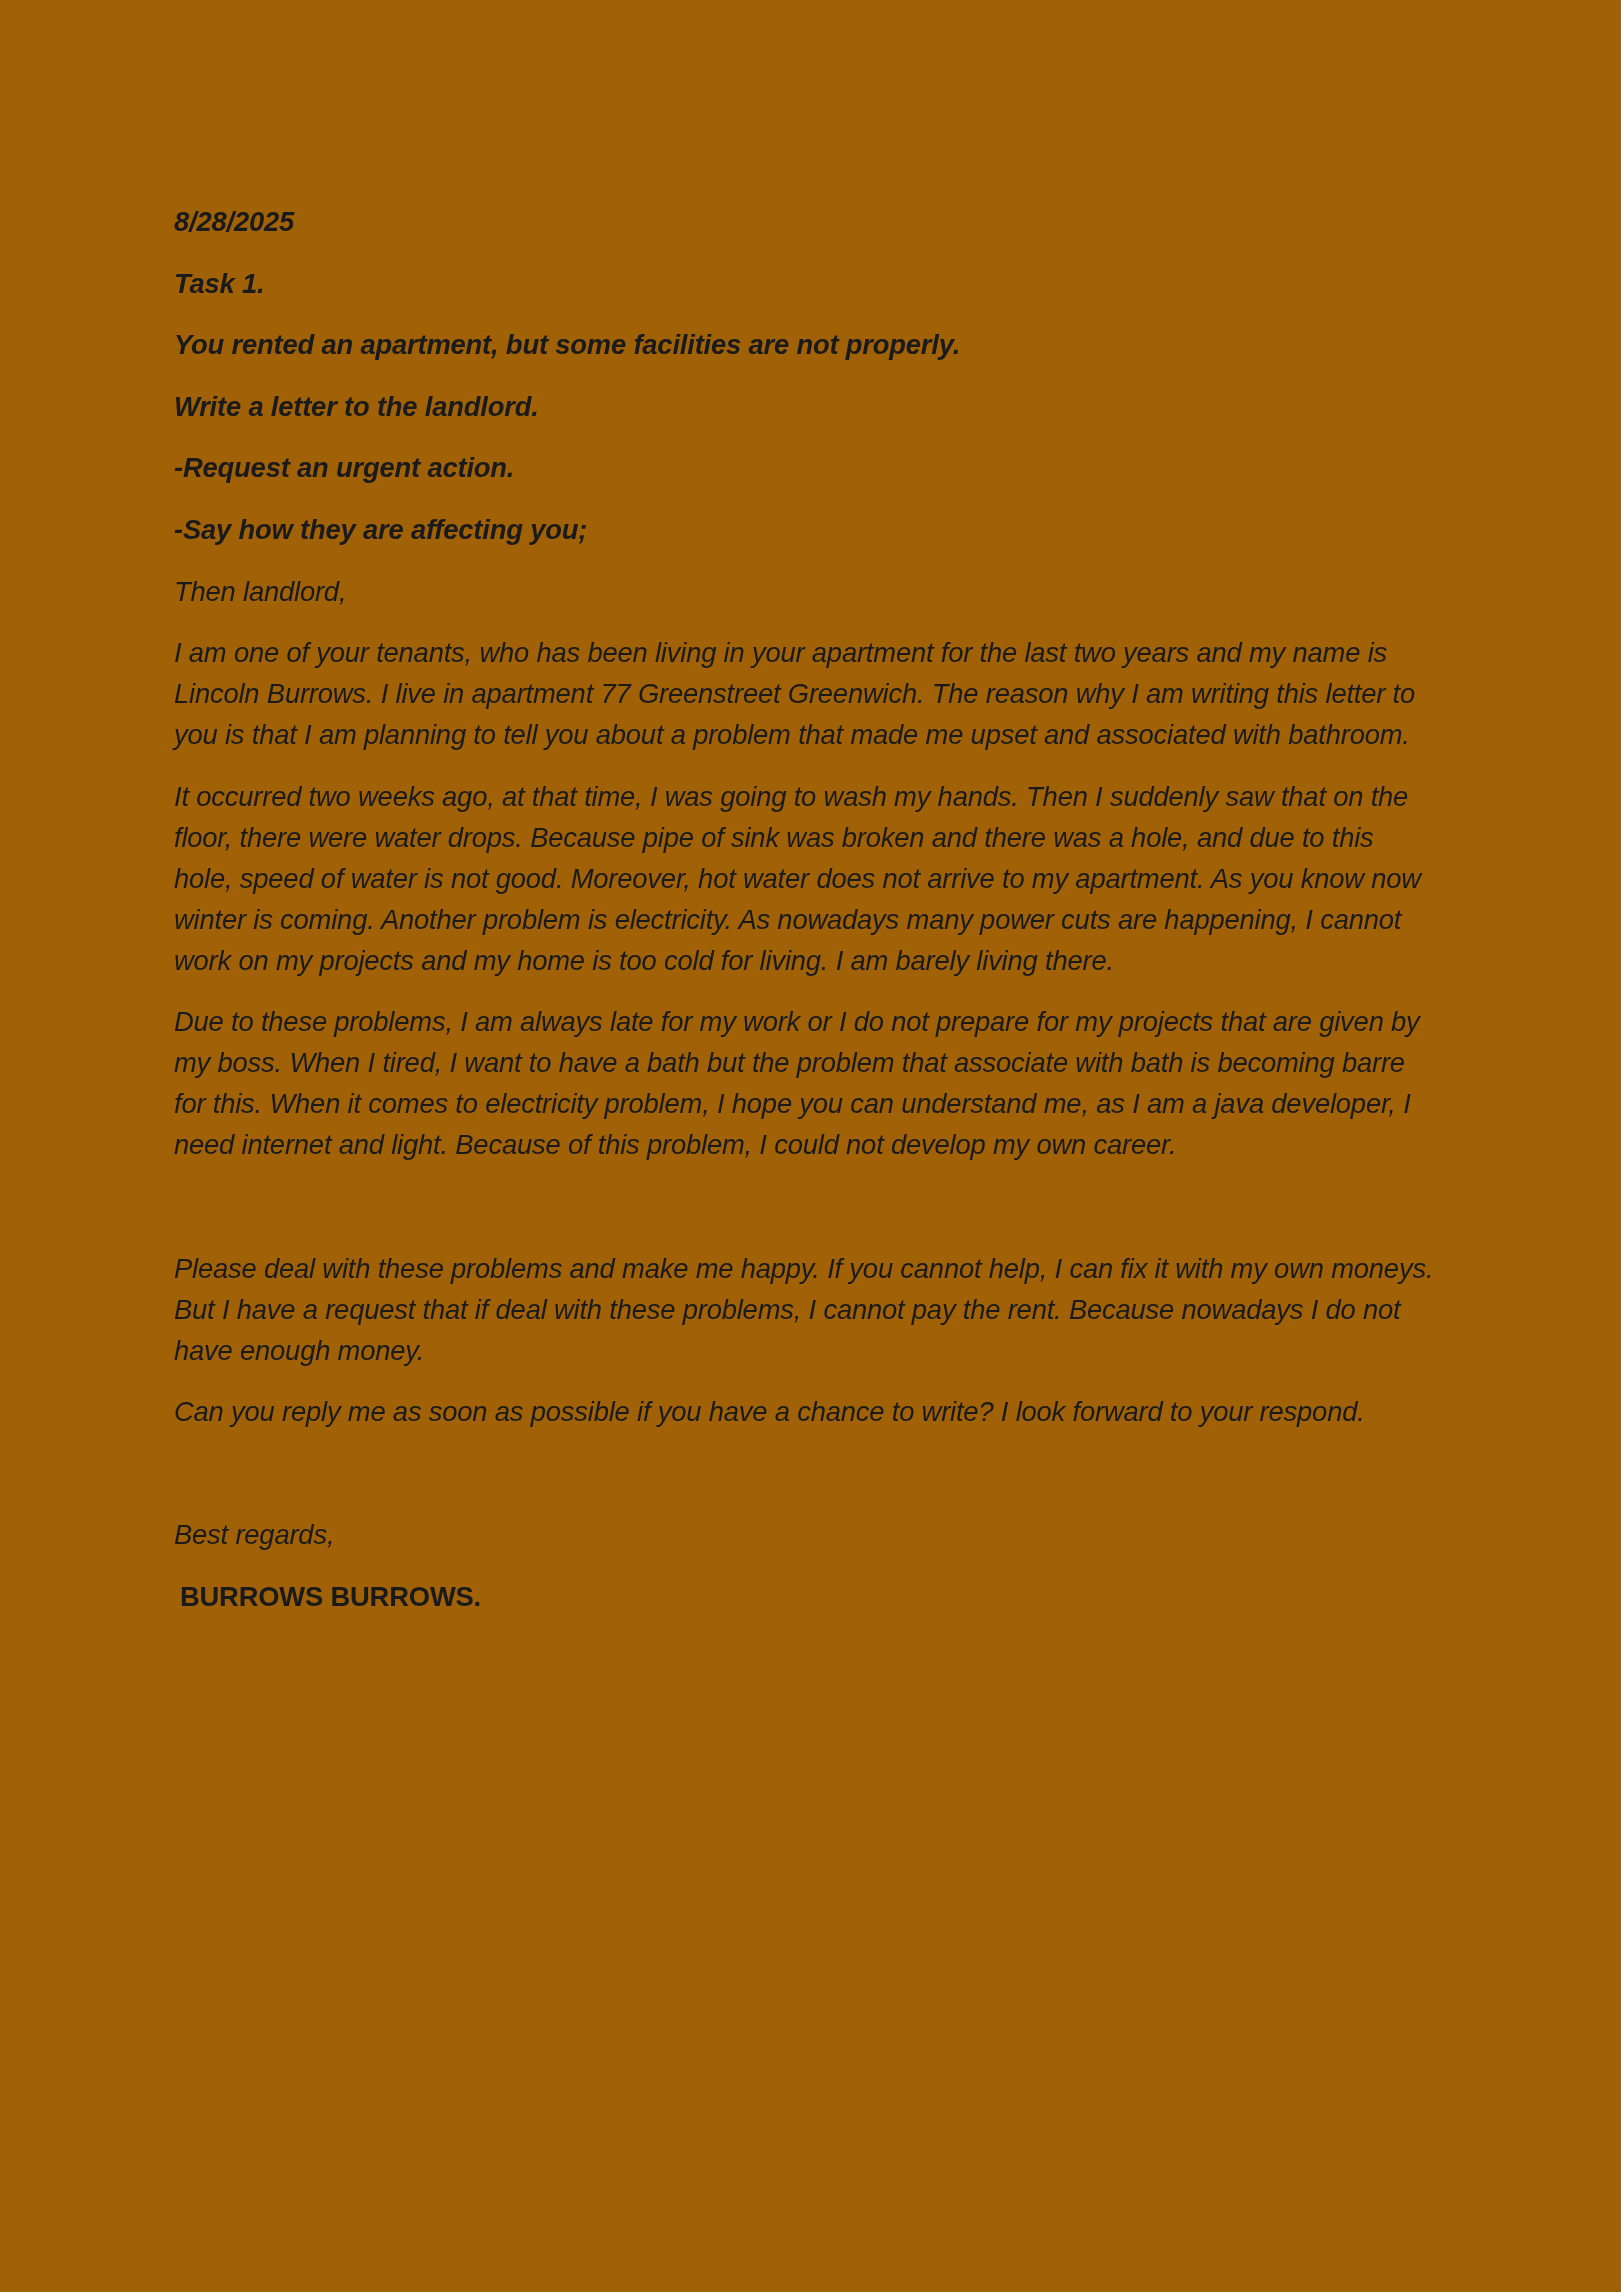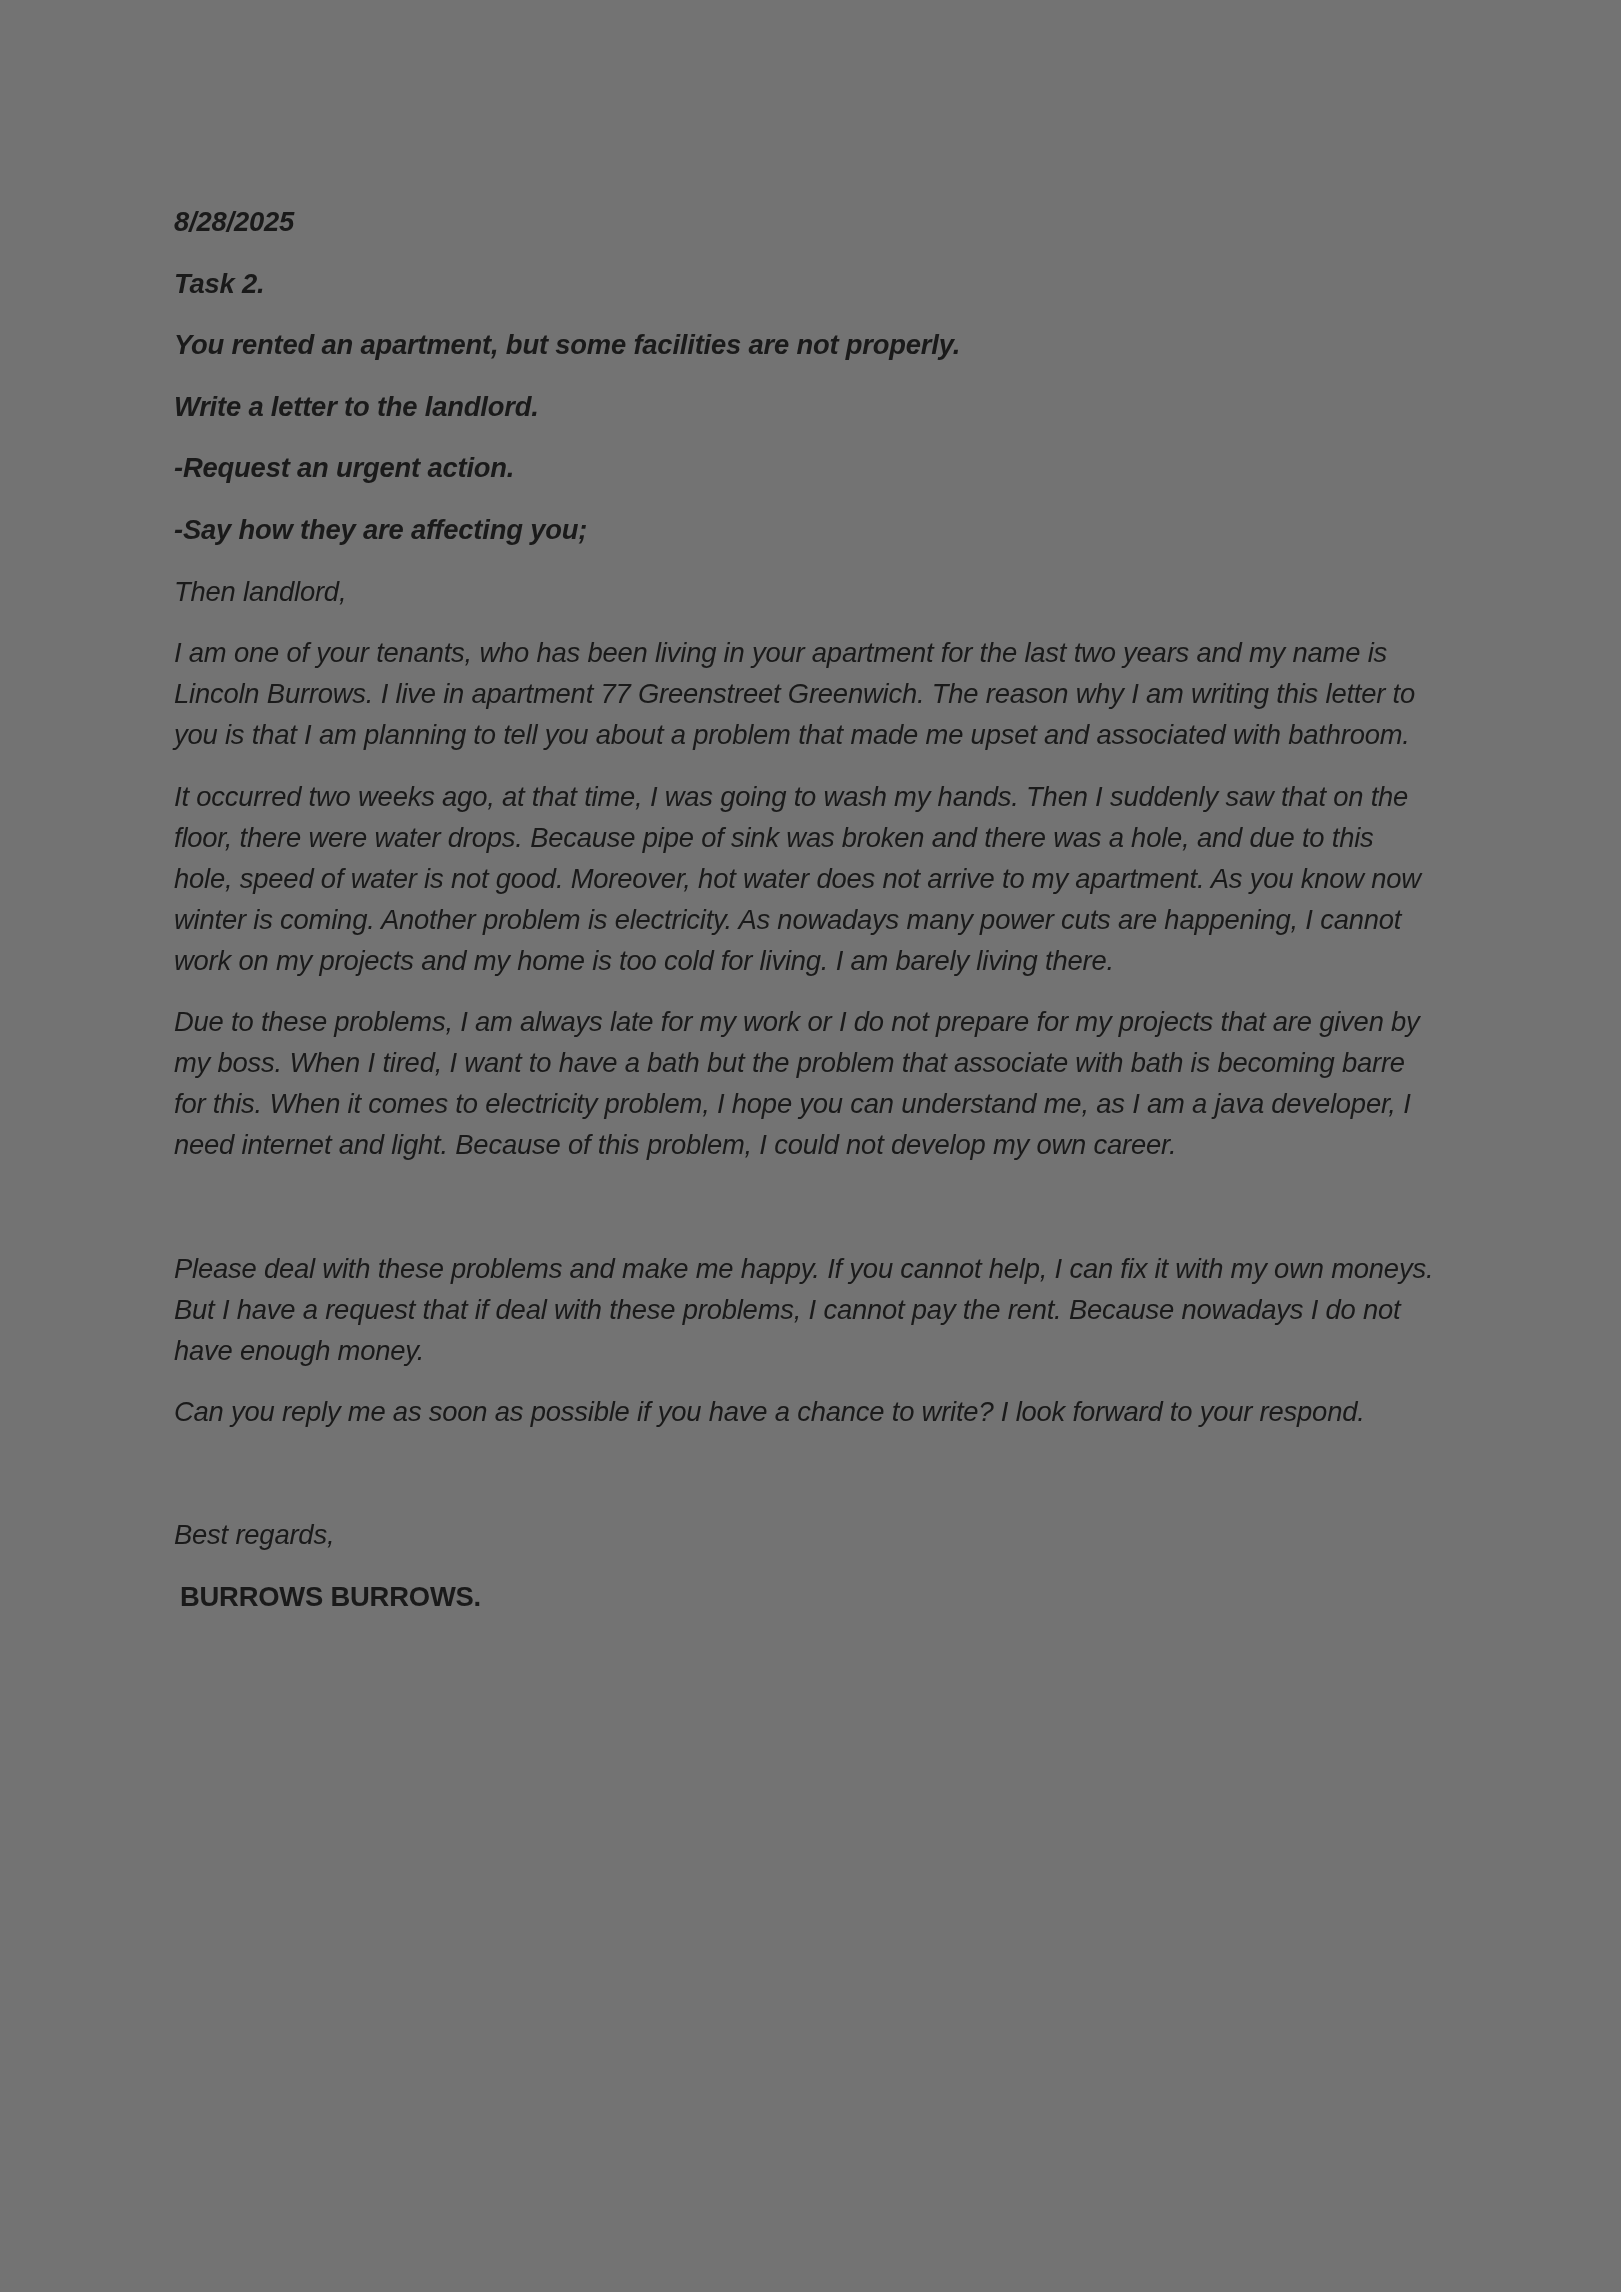--- a/index.html
+++ b/index.html
@@ -11,7 +11,7 @@
     position: relative;
     width: 1621px;
     height: 2293px;
-    background: #737373;
+    background: #a16207;
     box-sizing: border-box;
     padding: 201px 186px 39px 174px;
     font-family: "Liberation Sans", sans-serif;

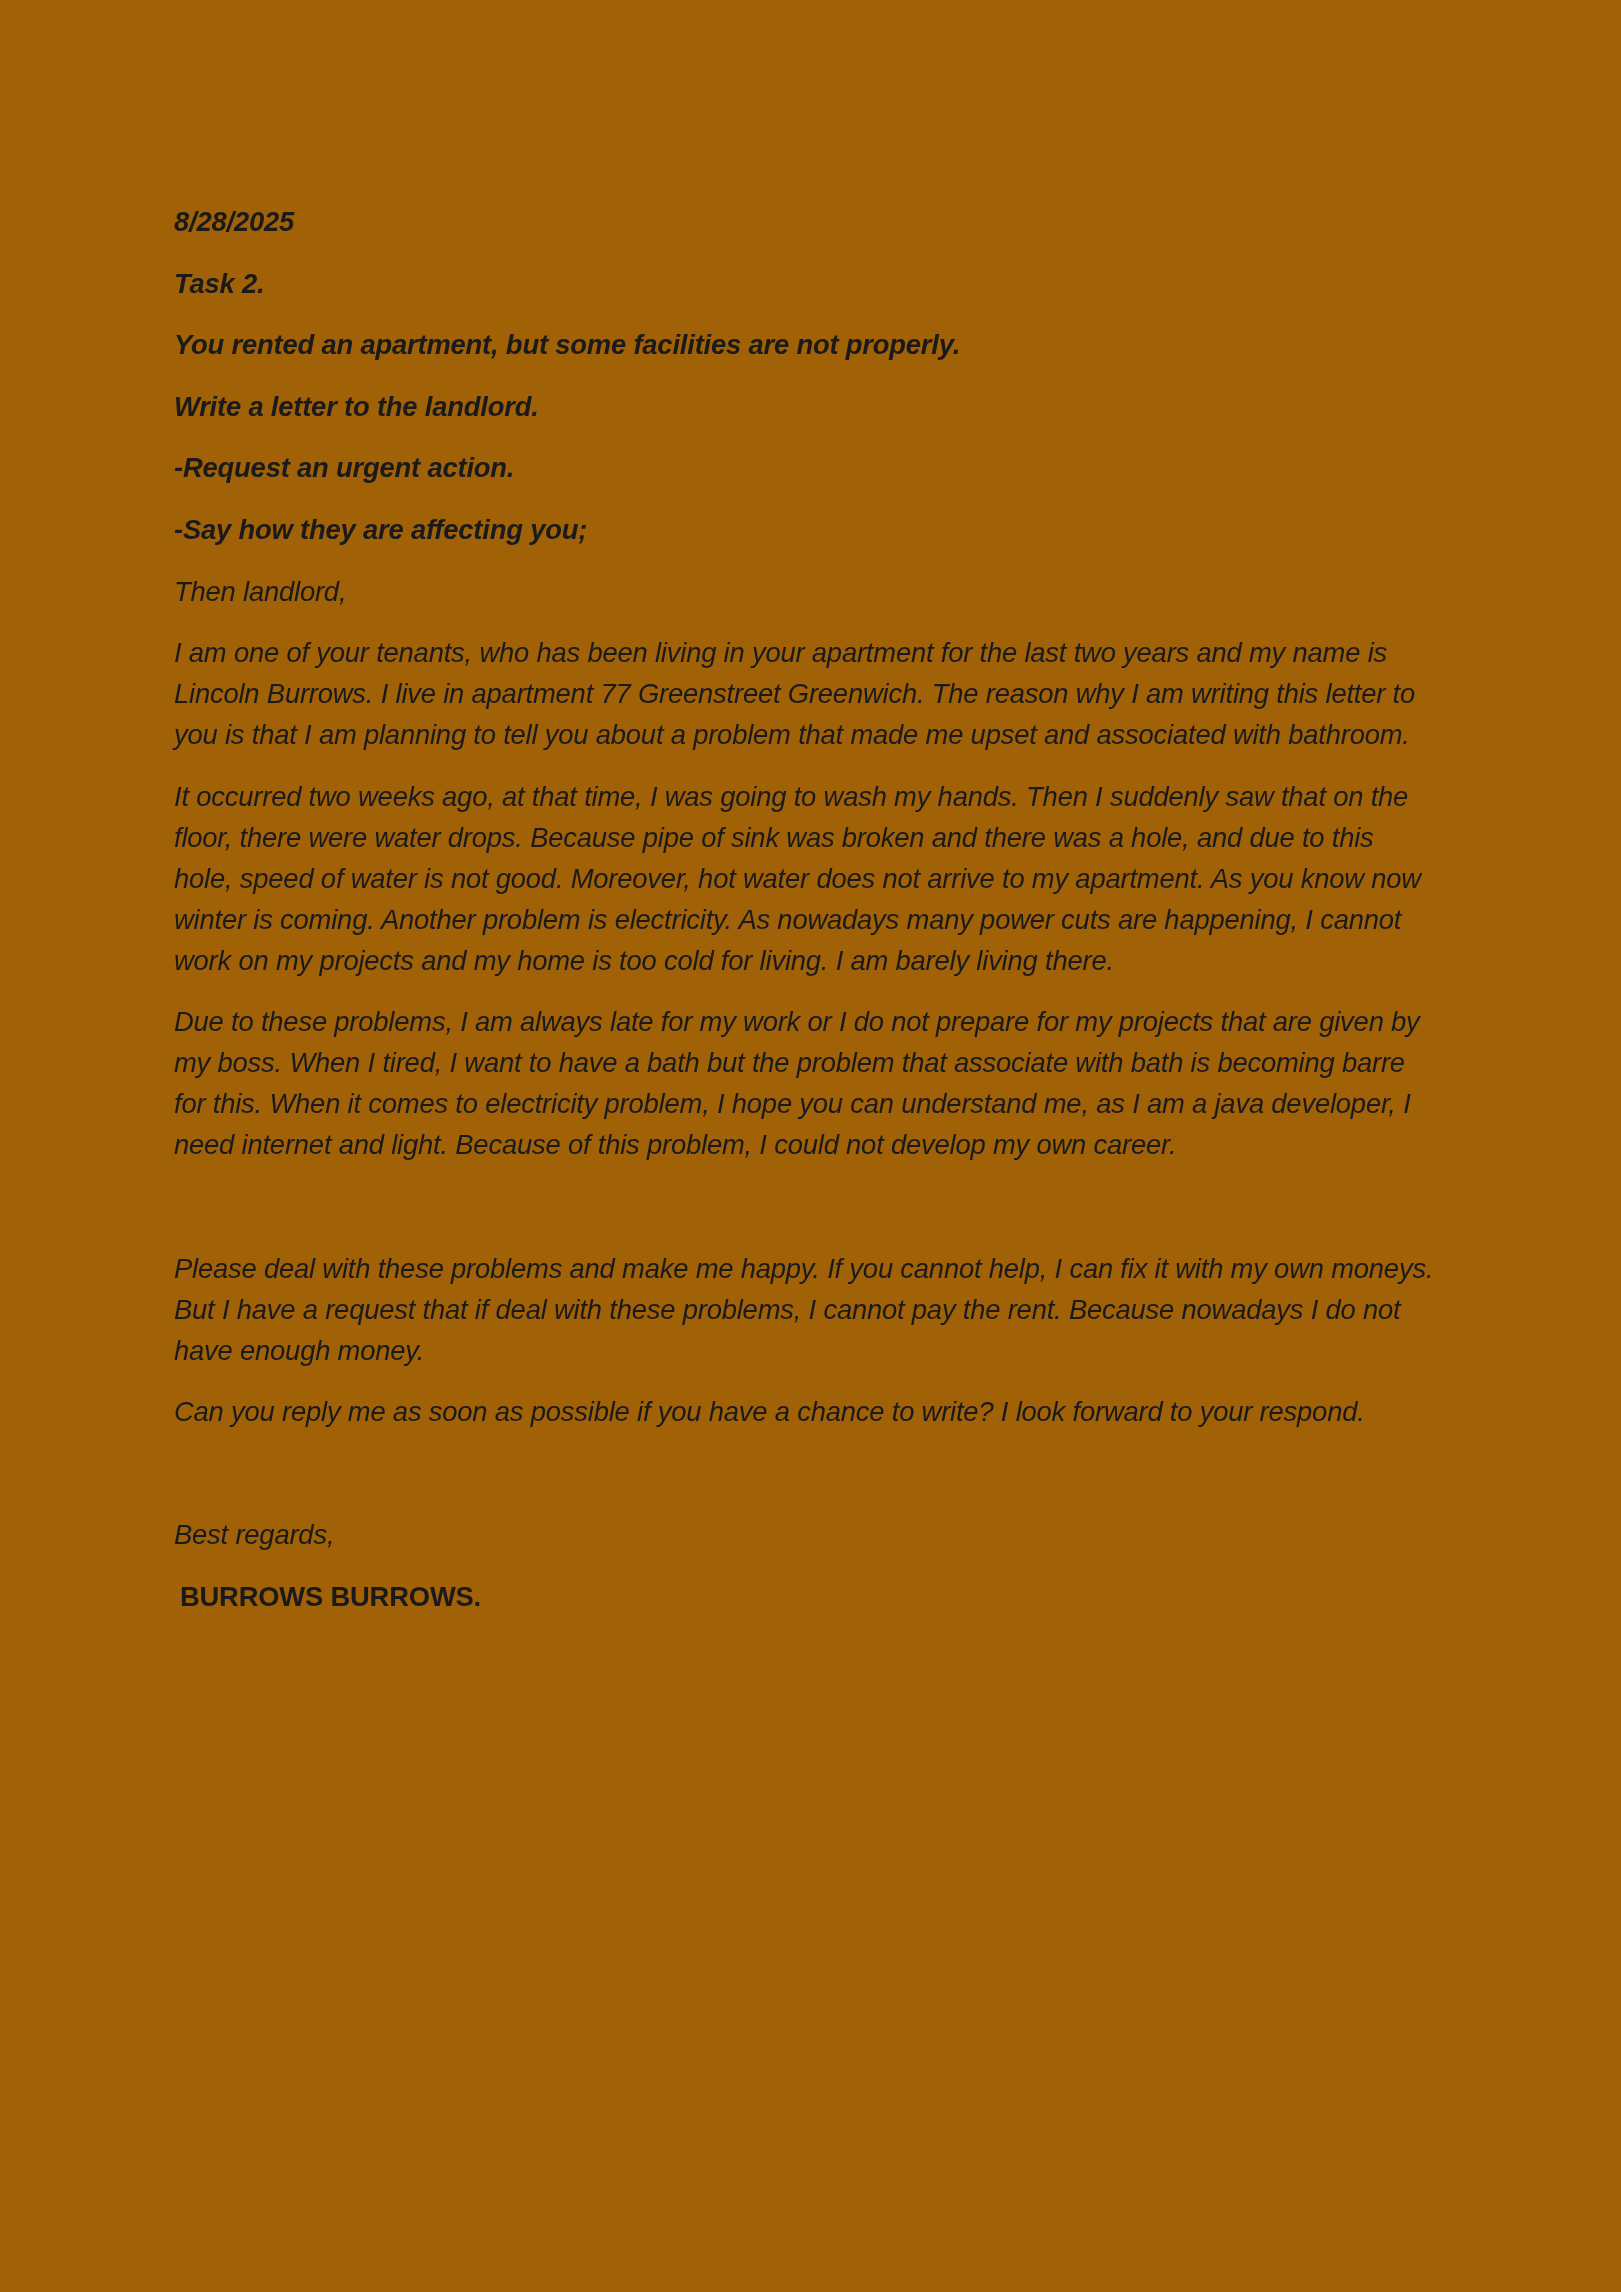--- a/index.html
+++ b/index.html
@@ -48,7 +48,7 @@
 
   <p class="hdr">8/28/2025</p>
 
-  <p class="hdr">Task 2.</p>
+  <p class="hdr">Task 1.</p>
 
   <p class="hdr">You rented an apartment, but some facilities are not properly.</p>
 

